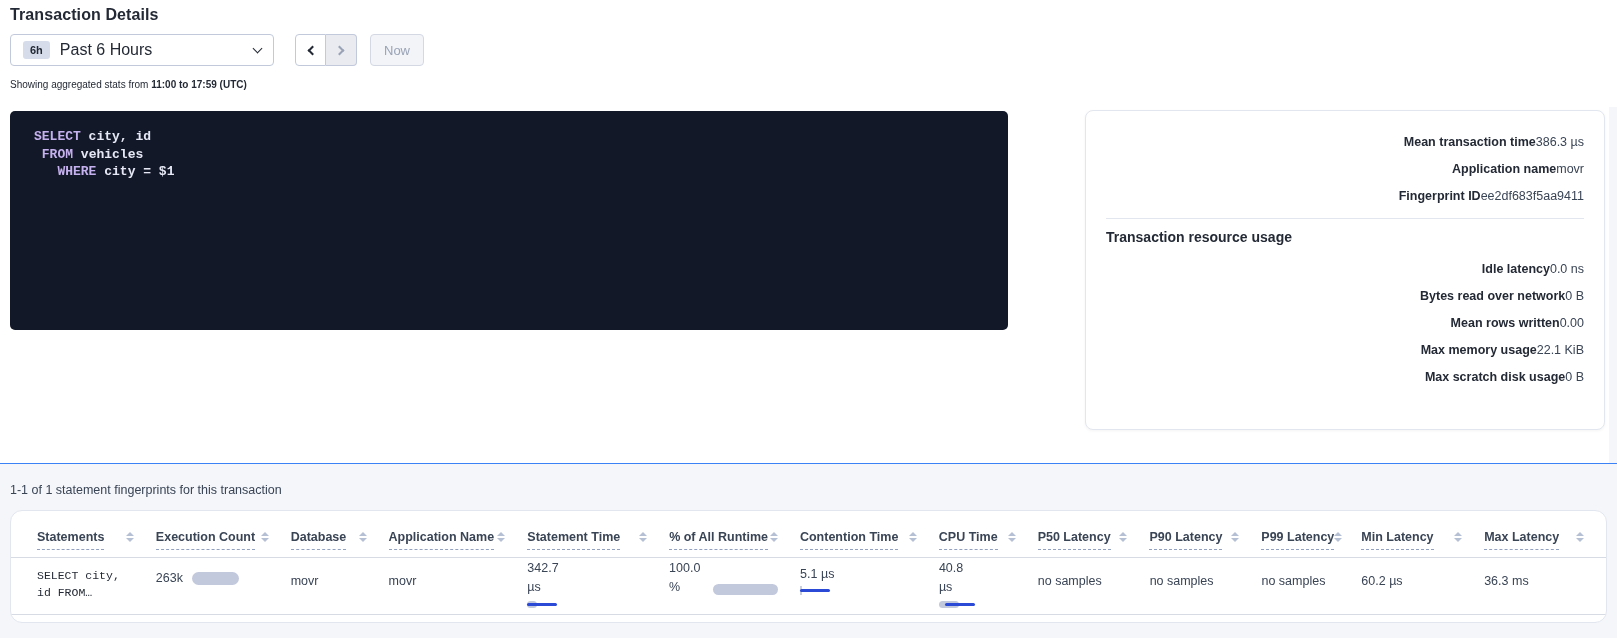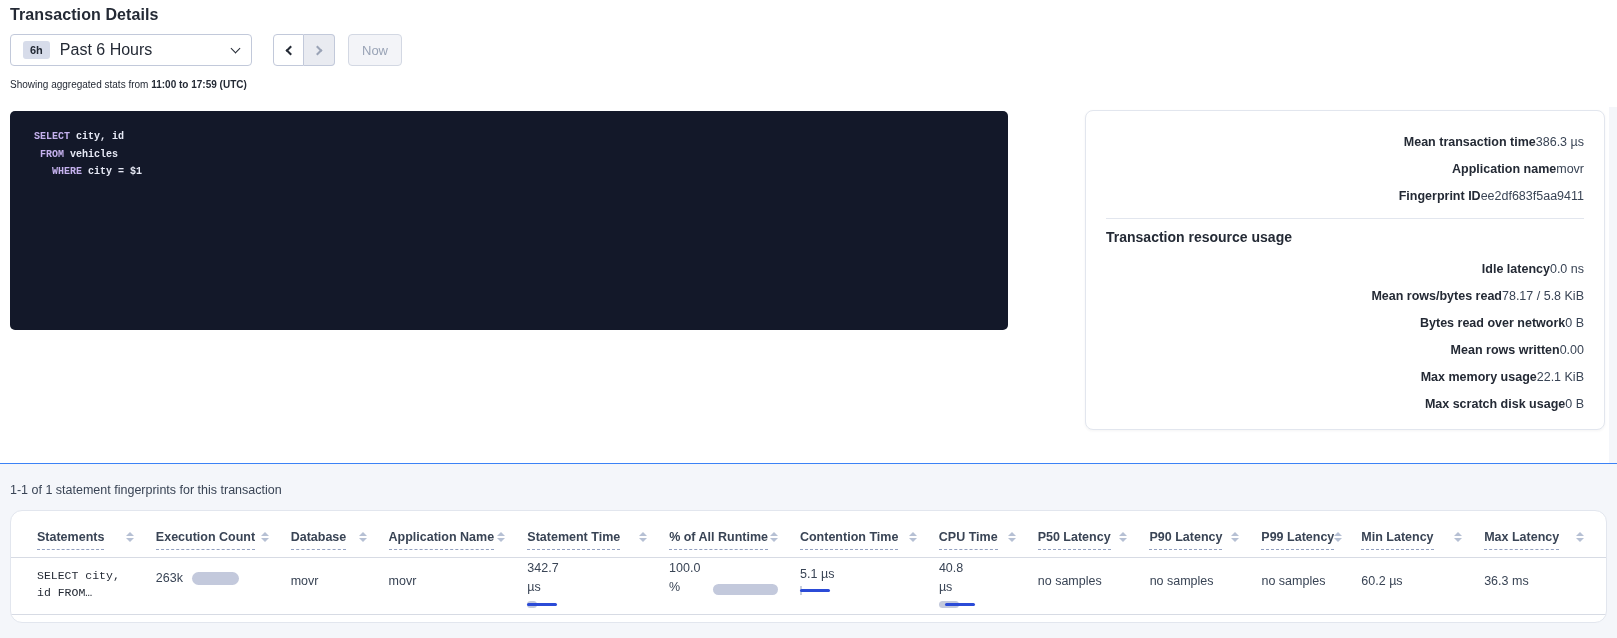--- a/index.html
+++ b/index.html
@@ -18,7 +18,7 @@
 
   .controls { position:absolute; left:10px; top:34px; height:32px; display:flex; align-items:stretch; }
   .time-selector {
-    width:242px; background:#fff; border:1px solid #c2c9da; border-radius:4px;
+    width:264px; background:#fff; border:1px solid #c2c9da; border-radius:4px;
     display:flex; align-items:center; padding:0 12px; cursor:pointer;
   }
   .time-badge { background:#d7dcea; color:var(--text_dark,#242a35); font-size:11px; font-weight:700; padding:3px 7px; border-radius:3px; }

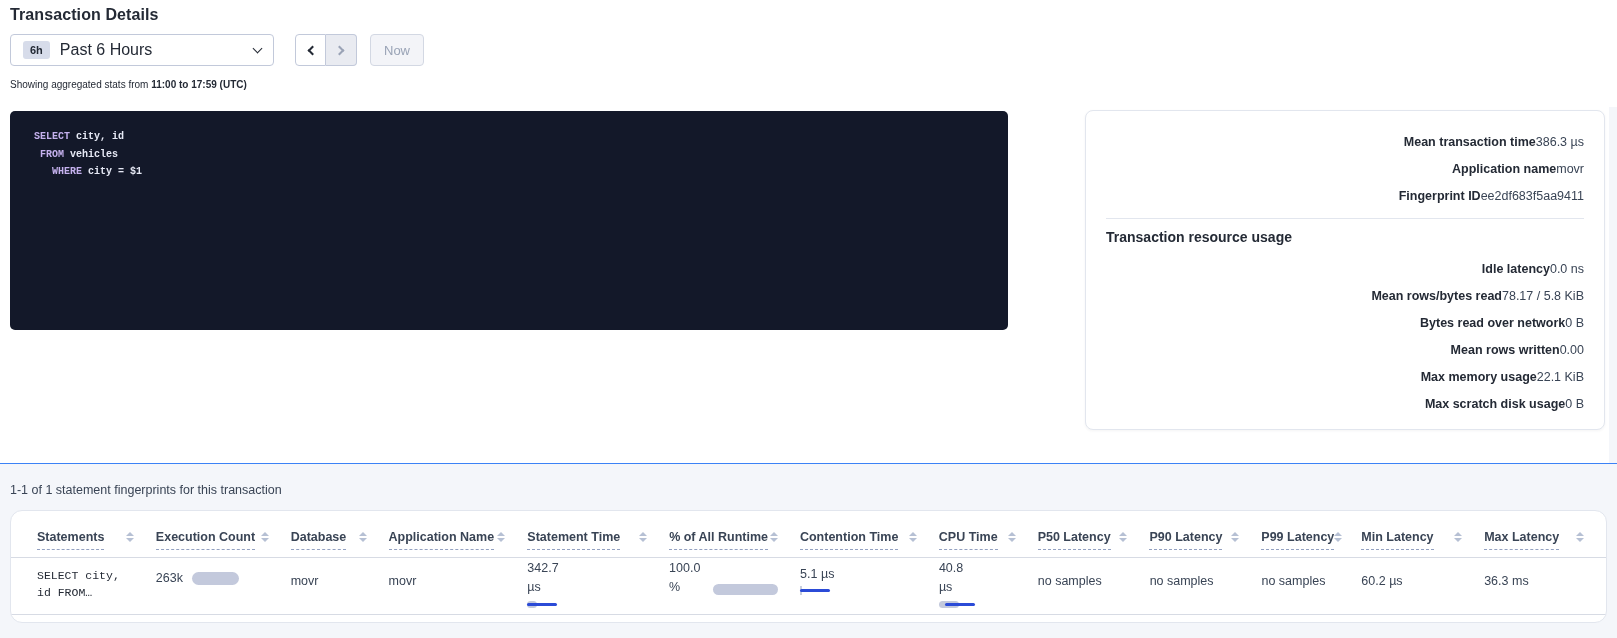--- a/index.html
+++ b/index.html
@@ -42,7 +42,7 @@
     position:absolute; left:10px; top:111px; width:998px; height:219px;
     background:var(--sql_bg,#131829); border-radius:5px; padding:17px 24px;
     font-family:"Liberation Mono","DejaVu Sans Mono",monospace;
-    font-size:10px; line-height:17.5px; font-weight:700;
+    font-size:13px; line-height:17.5px; font-weight:700;
   }
   .sql-line { white-space:pre; color:var(--sql_text,#e6e9f5); }
   .sql-line .kw { color:var(--sql_keyword,#c5b1ee); }

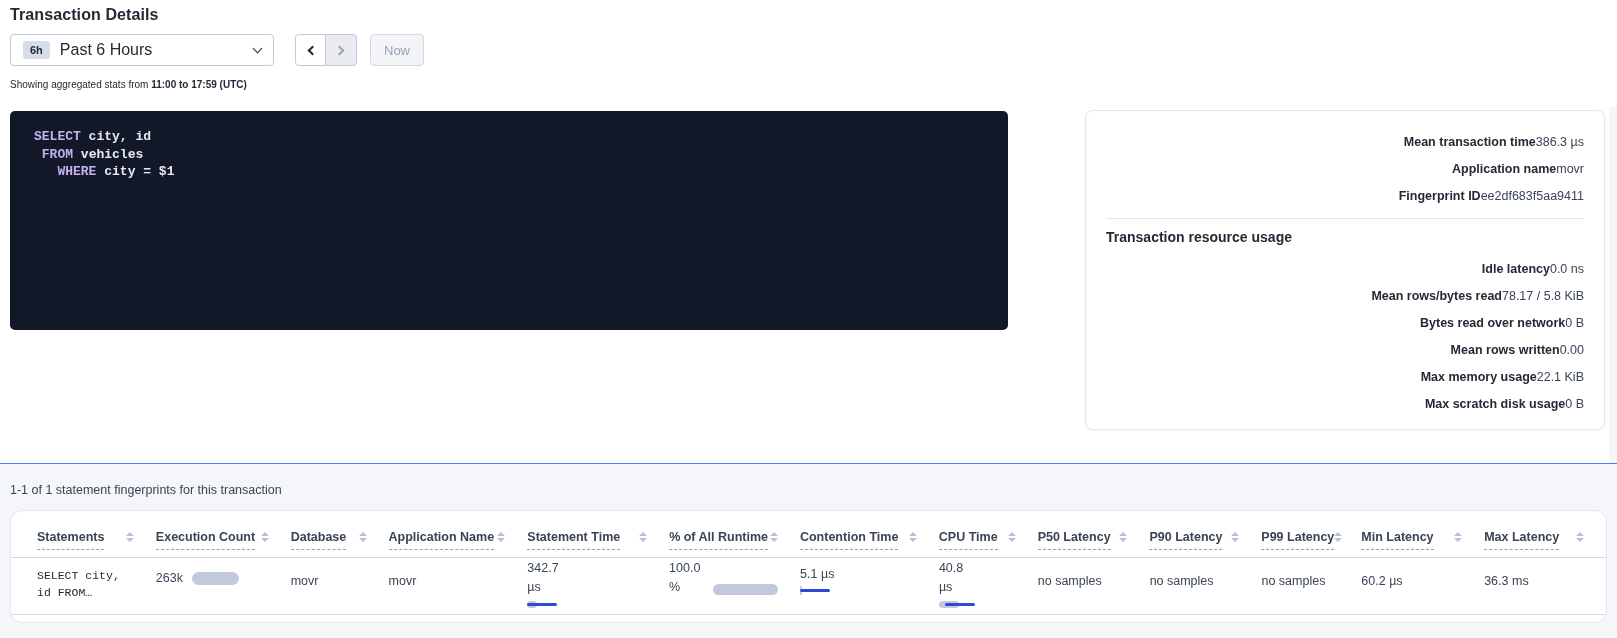--- a/index.html
+++ b/index.html
@@ -157,10 +157,6 @@
           <span class="stat-value">0.0 ns</span>
         </div>
         <div class="stat-row">
-          <span class="stat-label">Mean rows/bytes read</span>
-          <span class="stat-value">78.17 / 5.8 KiB</span>
-        </div>
-        <div class="stat-row">
           <span class="stat-label">Bytes read over network</span>
           <span class="stat-value">0 B</span>
         </div>

